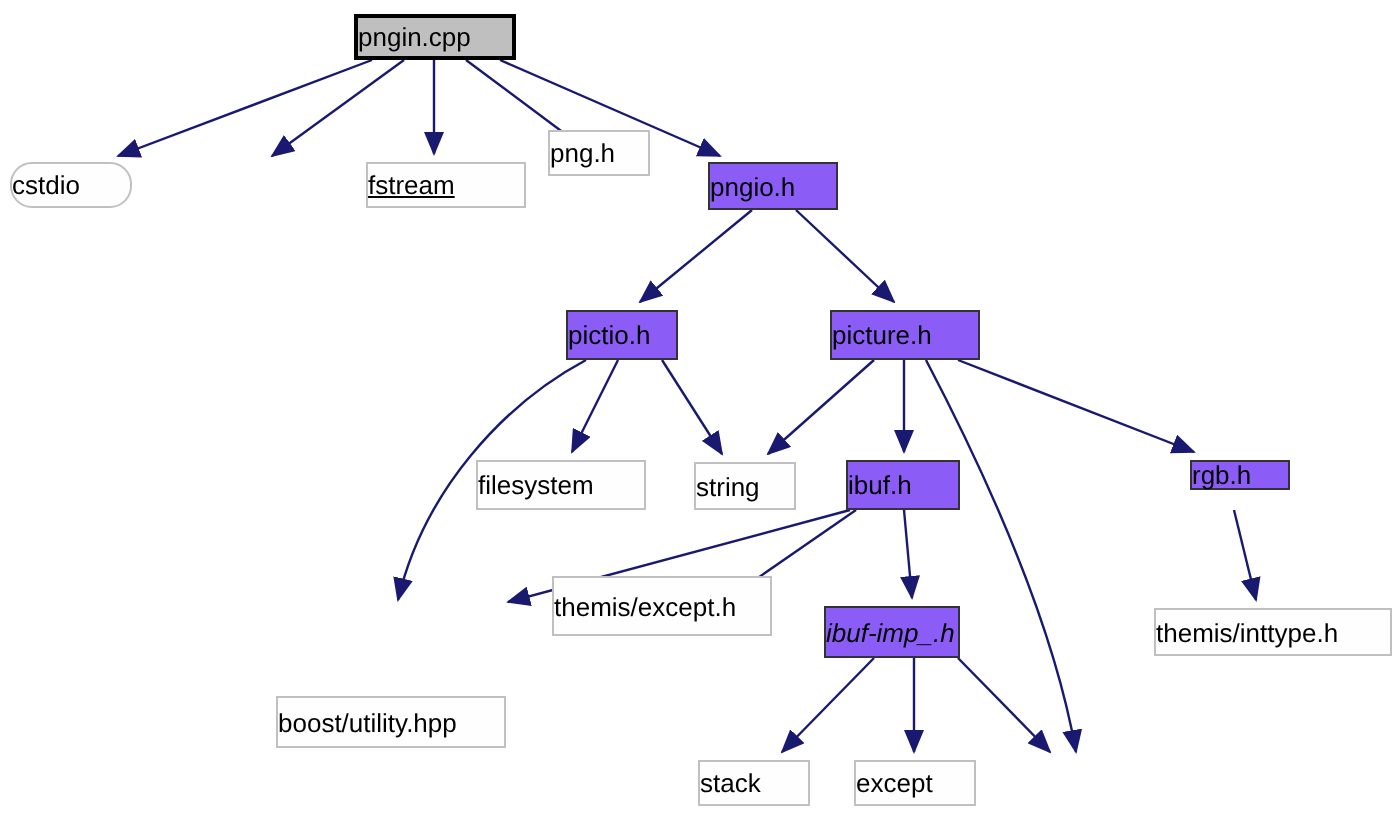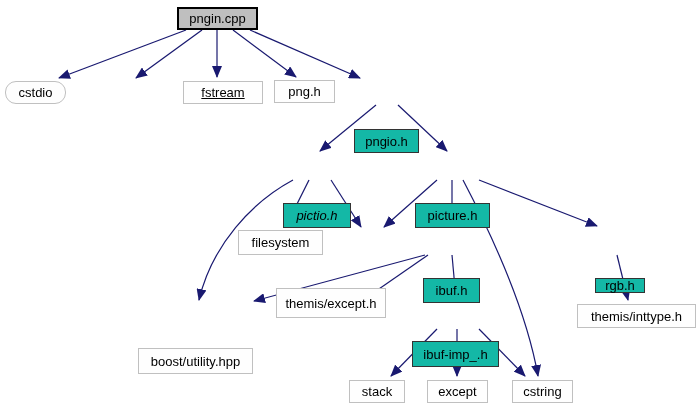--- a/index.html
+++ b/index.html
@@ -26,7 +26,7 @@
     box-sizing: border-box;
     display: flex;
     align-items: center;
-    justify-content: center;
+    justify-content: flex-start;
     font-size: 13px;
     color: var(--node-text, #000000);
     white-space: nowrap;

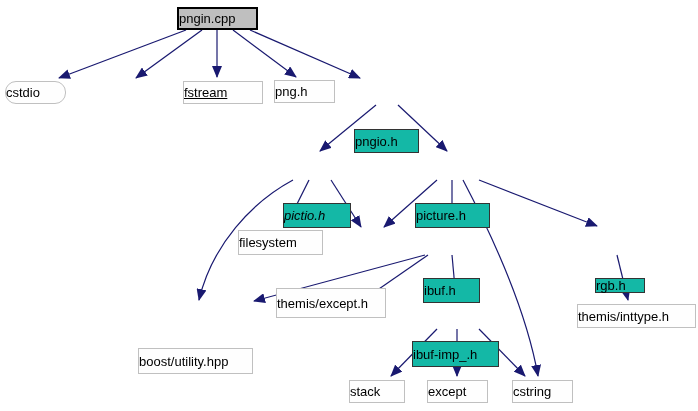--- a/index.html
+++ b/index.html
@@ -78,7 +78,7 @@
     <div class="node plain" style="left: 183px; top: 81px; width: 80px; height: 23px; text-decoration: underline;">
       <span>fstream</span>
     </div>
-    <div class="node plain" style="left: 274px; top: 80px; width: 61px; height: 23px;">
+    <div class="node plain" style="left: 274px; top: 65px; width: 51px; height: 23px;">
       <span>png.h</span>
     </div>
     <div class="node doc" style="left: 354px; top: 81px; width: 65px; height: 24px;">

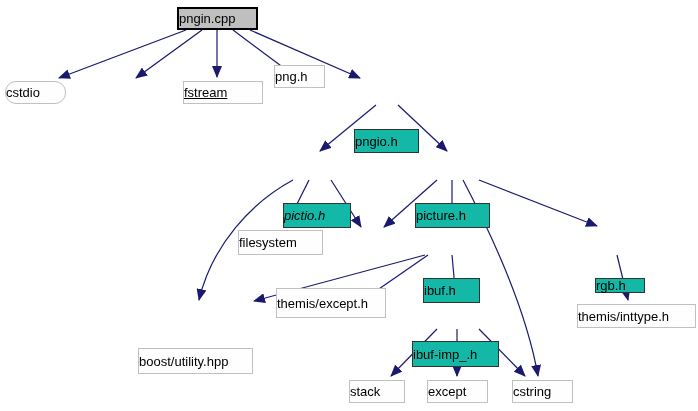--- a/index.html
+++ b/index.html
@@ -33,7 +33,7 @@
     background: #fefefe;
   }
   .node.plain { border: 1px solid var(--plain-border, #c0c0c0); }
-  .node.doc   { border: 1px solid var(--doc-border, #333333); background: #14b8a6; cursor: pointer; margin-top: 48px; }
+  .node.doc   { border: 1px solid var(--doc-border, #333333); background: #8b5cf6; cursor: pointer; }
   .node.main  { border: 2px solid var(--main-border, #000000); background: var(--main-fill, #bfbfbf); }
 </style>
 </head>

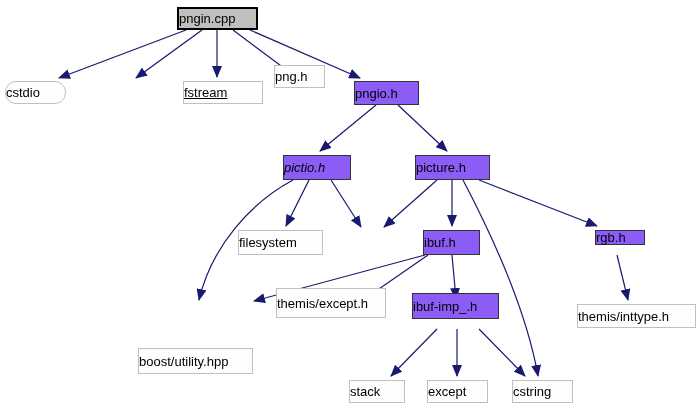--- a/index.html
+++ b/index.html
@@ -84,7 +84,7 @@
     <div class="node doc" style="left: 354px; top: 81px; width: 65px; height: 24px;">
       <span>pngio.h</span>
     </div>
-    <div class="node doc" style="left: 283px; top: 155px; width: 68px; height: 25px; font-style: italic;">
+    <div class="node doc" style="left: 283px; top: 155px; width: 56px; height: 25px;">
       <span>pictio.h</span>
     </div>
     <div class="node doc" style="left: 415px; top: 155px; width: 75px; height: 25px;">

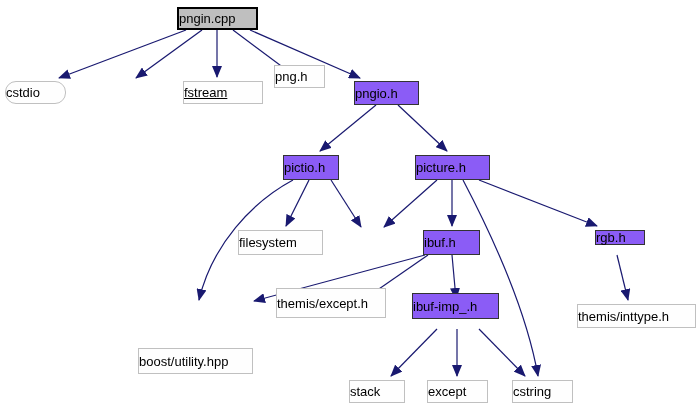--- a/index.html
+++ b/index.html
@@ -93,6 +93,9 @@
     <div class="node plain" style="left: 238px; top: 230px; width: 85px; height: 25px;">
       <span>filesystem</span>
     </div>
+    <div class="node plain" style="left: 347px; top: 231px; width: 51px; height: 24px;">
+      <span>string</span>
+    </div>
     <div class="node doc" style="left: 423px; top: 230px; width: 57px; height: 25px;">
       <span>ibuf.h</span>
     </div>

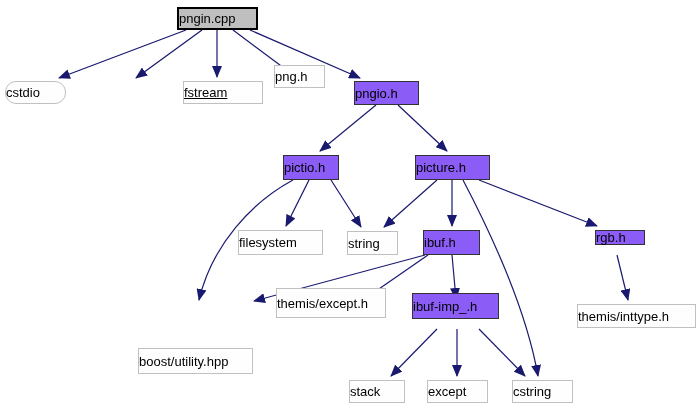--- a/index.html
+++ b/index.html
@@ -108,7 +108,7 @@
     <div class="node plain" style="left: 276px; top: 288px; width: 110px; height: 30px;">
       <span>themis/except.h</span>
     </div>
-    <div class="node doc" style="left: 412px; top: 293px; width: 87px; height: 26px;">
+    <div class="node doc" style="left: 412px; top: 303px; width: 68px; height: 26px; font-style: italic;">
       <span>ibuf-imp_.h</span>
     </div>
     <div class="node plain" style="left: 577px; top: 304px; width: 119px; height: 24px;">

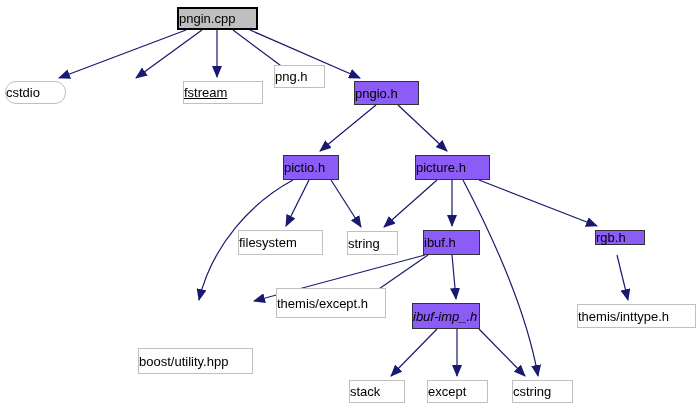--- a/index.html
+++ b/index.html
@@ -120,9 +120,6 @@
     <div class="node plain" style="left: 427px; top: 380px; width: 61px; height: 23px;">
       <span>except</span>
     </div>
-    <div class="node plain" style="left: 512px; top: 380px; width: 61px; height: 23px;">
-      <span>cstring</span>
-    </div>
   </div>
 
 </body></html>

